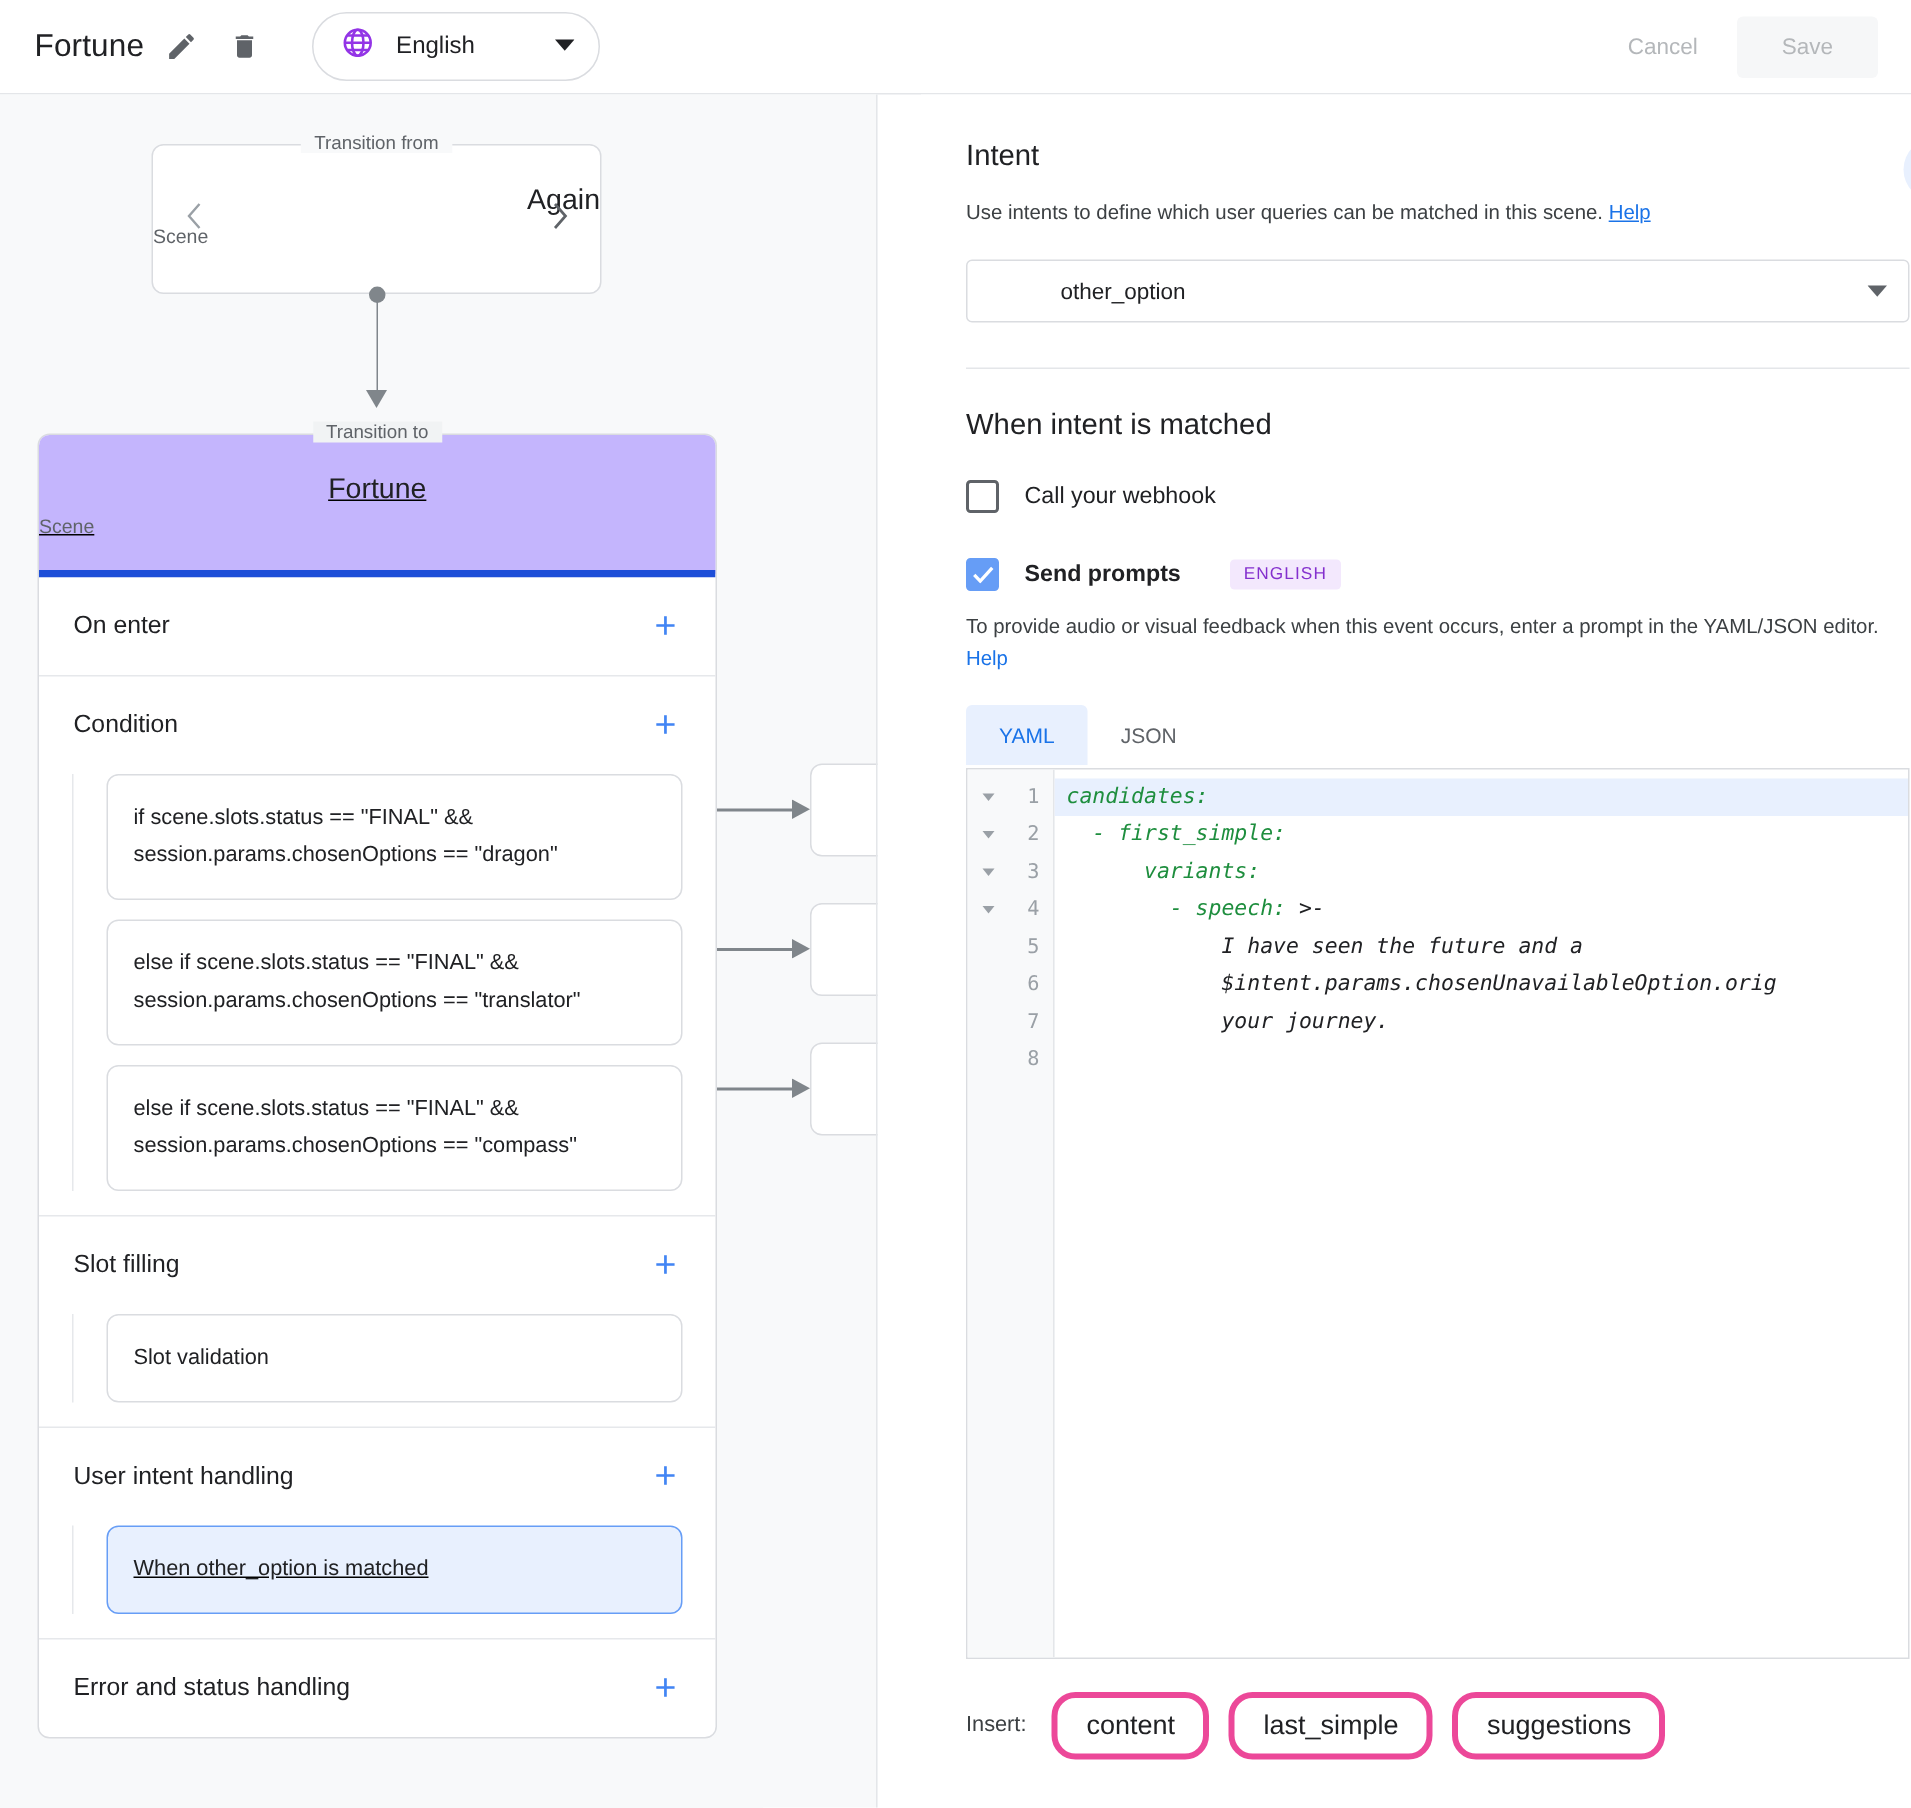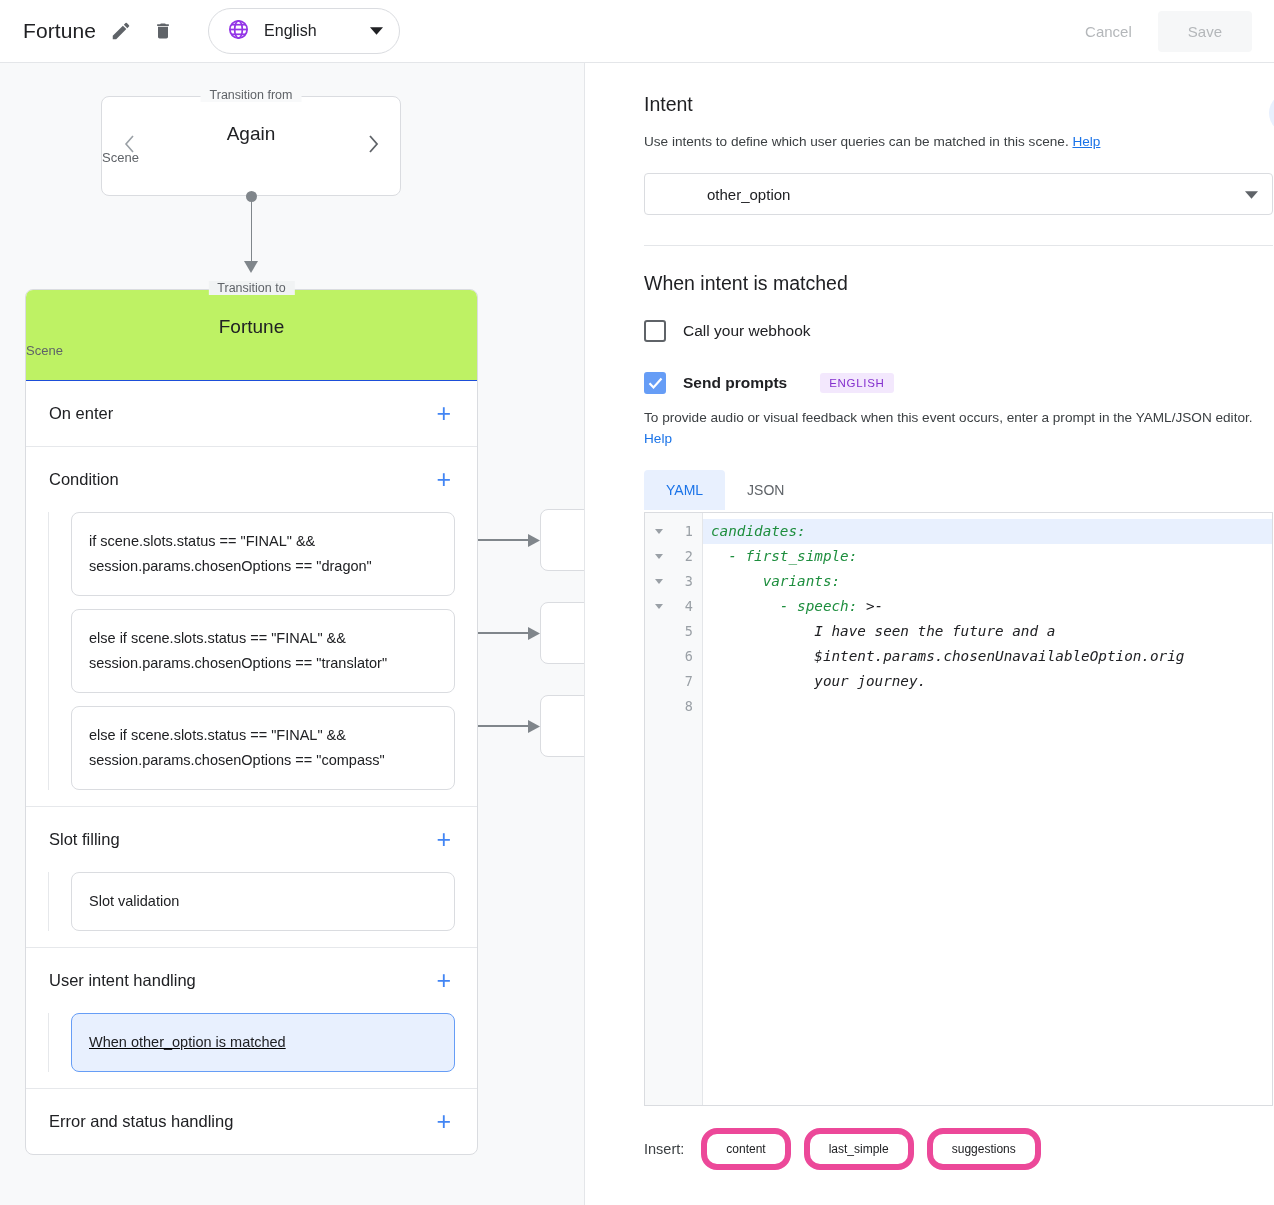--- a/index.html
+++ b/index.html
@@ -77,7 +77,7 @@
 
   
   #card-from { left: 101px; top: 33px; width: 300px; height: 100px; }
-  #card-from .node-title { margin-top: 26px; }
+  #card-from .node-title { margin-top: 26px; text-align: right; }
 
   
   .conn-dot {

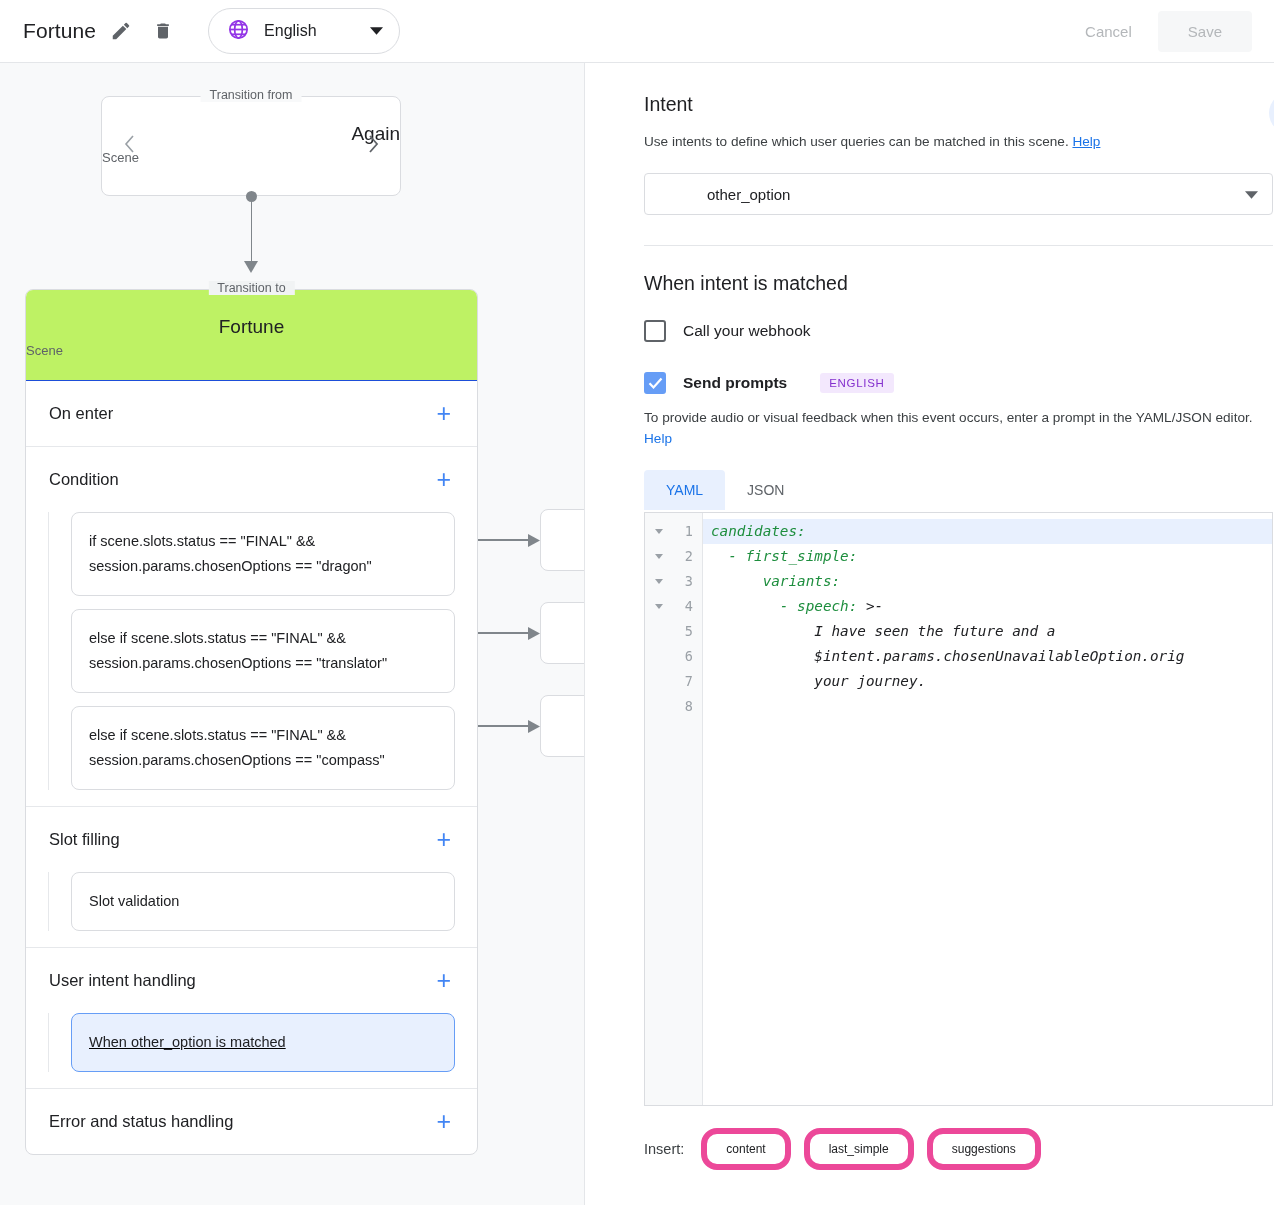--- a/index.html
+++ b/index.html
@@ -93,9 +93,10 @@
     overflow: visible;
   }
   #scene-head {
-    background: #bef264; border-radius: 7px 7px 0 0;
+    background: #c4b5fd; border-radius: 7px 7px 0 0;
     padding: 26px 0 22px; position: relative;
-    border-bottom: 1px solid #1d4ed8;
+    border-bottom: 5px solid #1d4ed8;
+    text-decoration: underline;
   }
   #scene-head .fs-legend { background: #f1f3f4; top: -9px; }
 

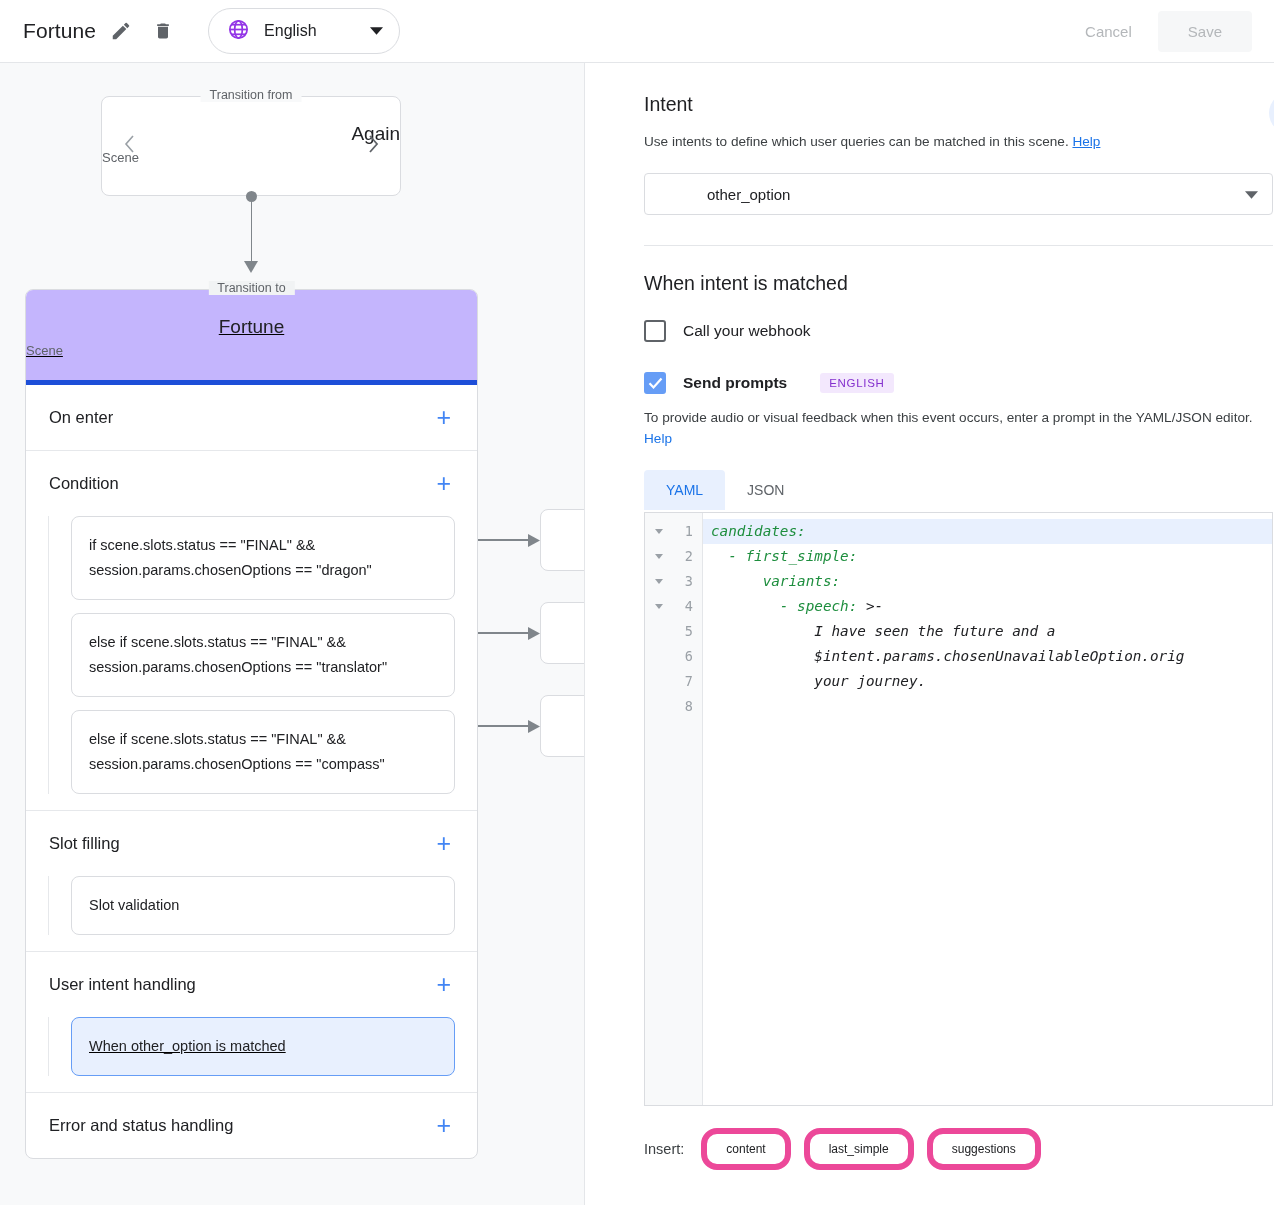--- a/index.html
+++ b/index.html
@@ -223,8 +223,8 @@
   }
   .insert-label { font-size: 14.5px; color: #3c4043; margin-right: 4px; }
   .chip {
-    border: 6px solid #ec4899; border-radius: 16px; padding: 8px 19px;
-    font-size: 12px; color: #202124; cursor: pointer; background: #fff;
+    border: 4px solid #ec4899; border-radius: 16px; padding: 8px 19px;
+    font-size: 18px; color: #202124; cursor: pointer; background: #fff;
   }
 </style>
 </head>

